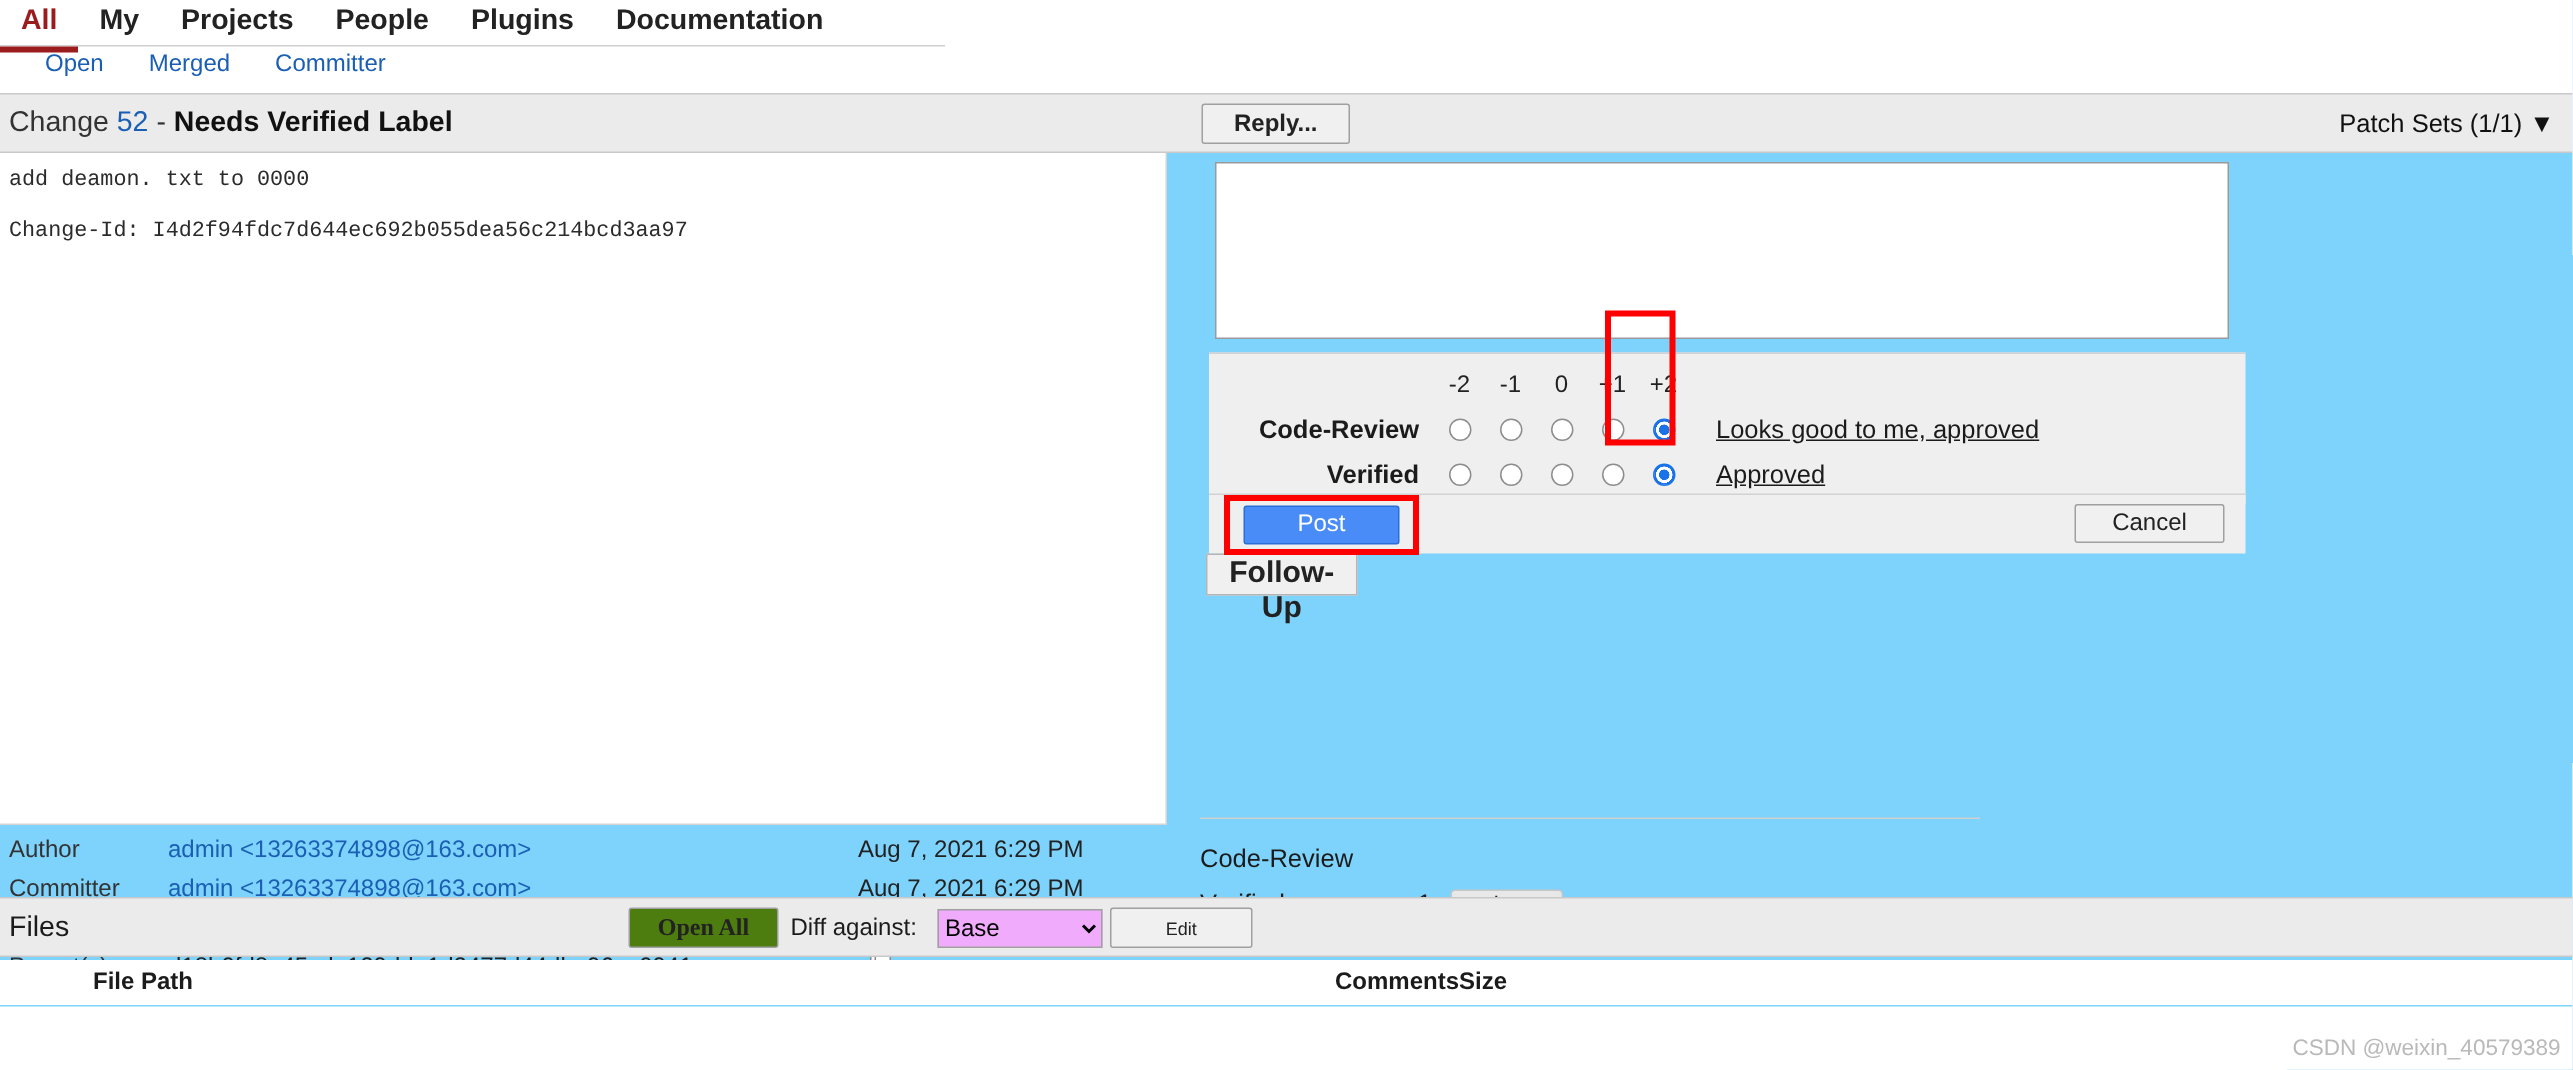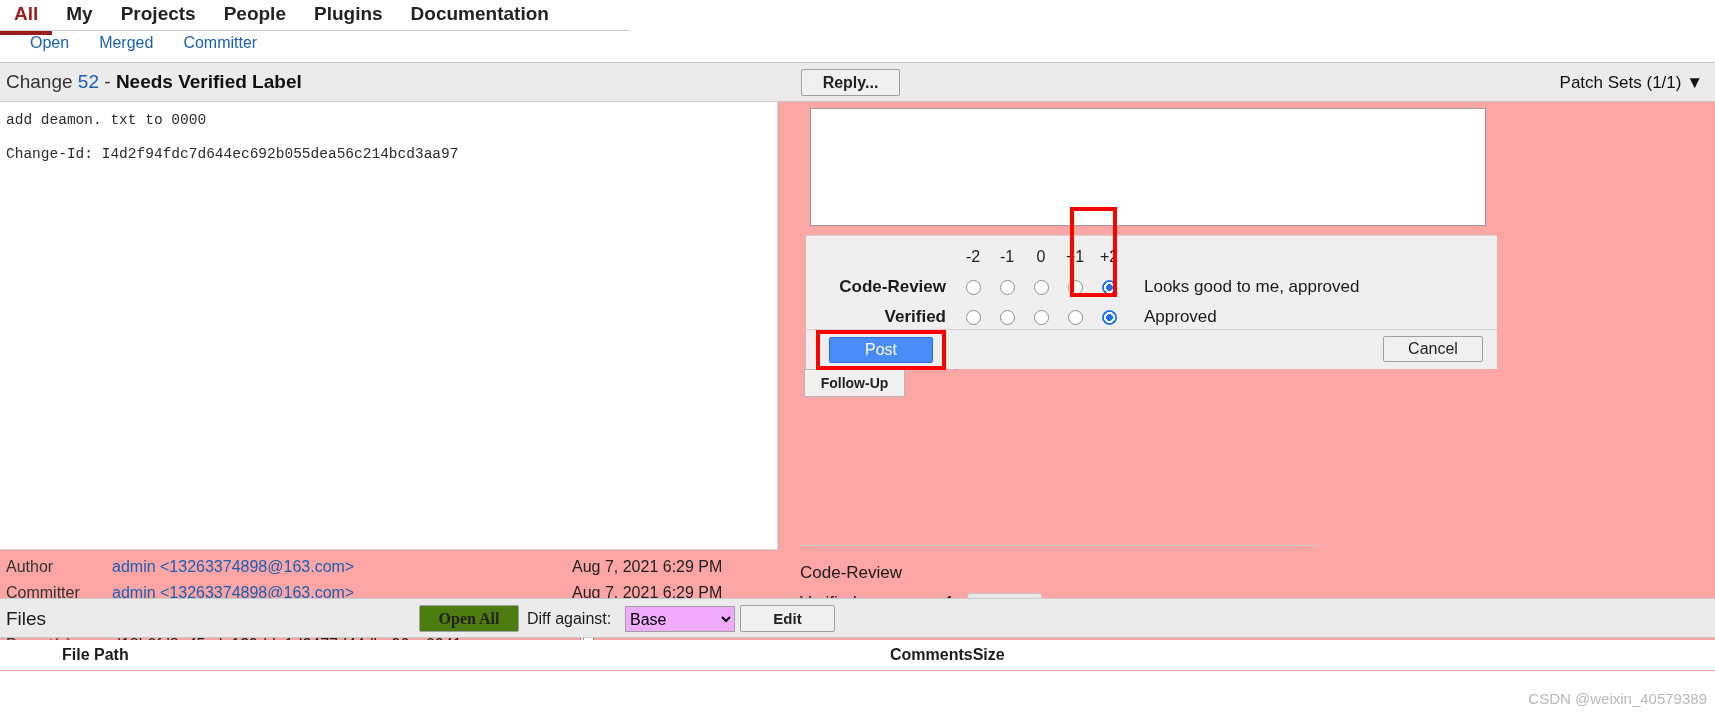--- a/index.html
+++ b/index.html
@@ -127,7 +127,7 @@
   #body-area {
     position: relative;
     height: 569px;
-    background: #fca5a5;
+    background: #7dd3fc;
   }
   #left-pane {
     position: absolute;

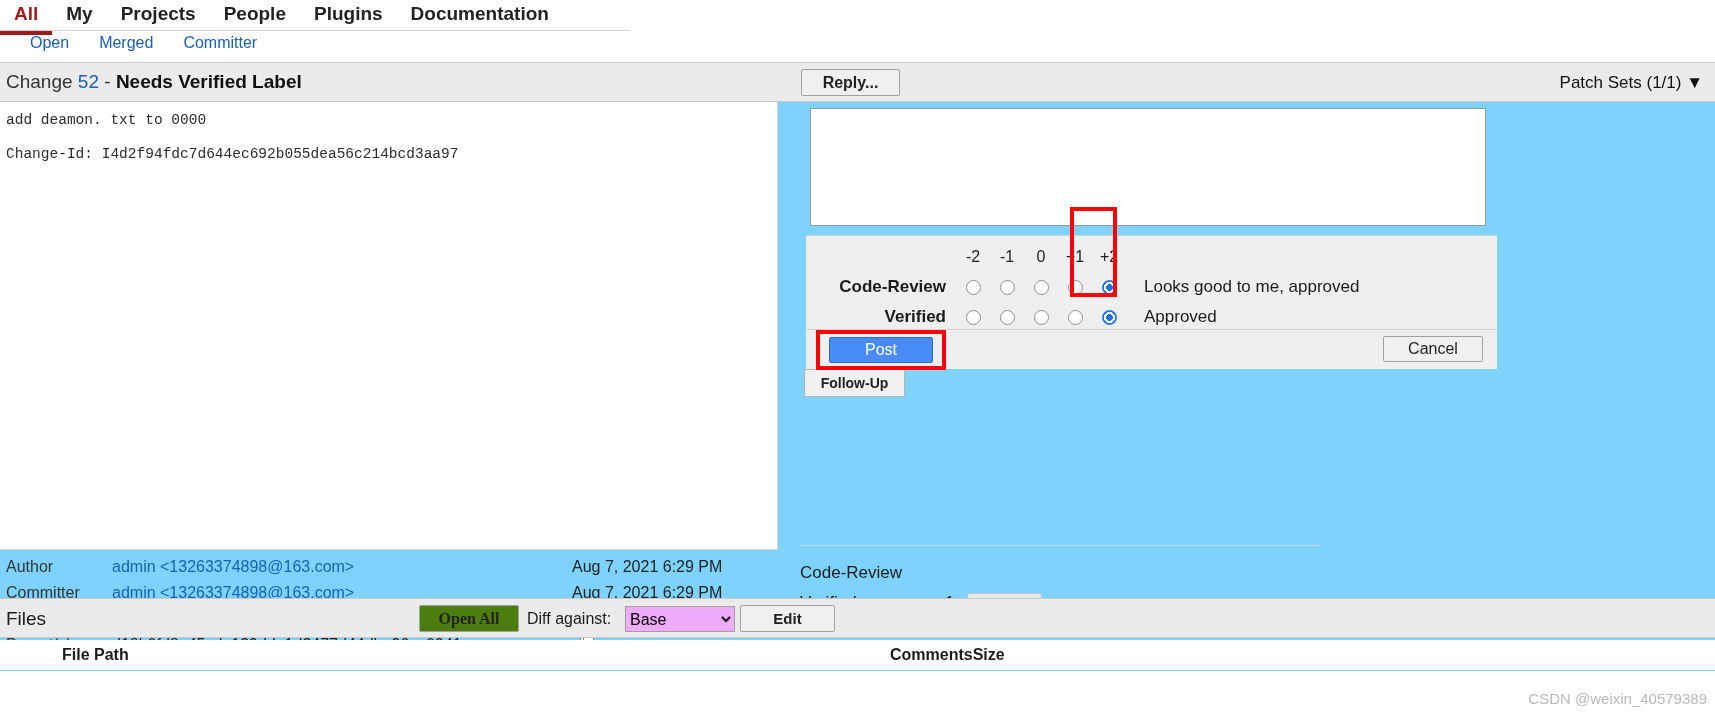--- a/index.html
+++ b/index.html
@@ -265,6 +265,7 @@
     font-size: 17px;
     color: #1b1b1b;
     white-space: nowrap;
+    text-decoration: underline;
   }
   
   #annot-plus2 {

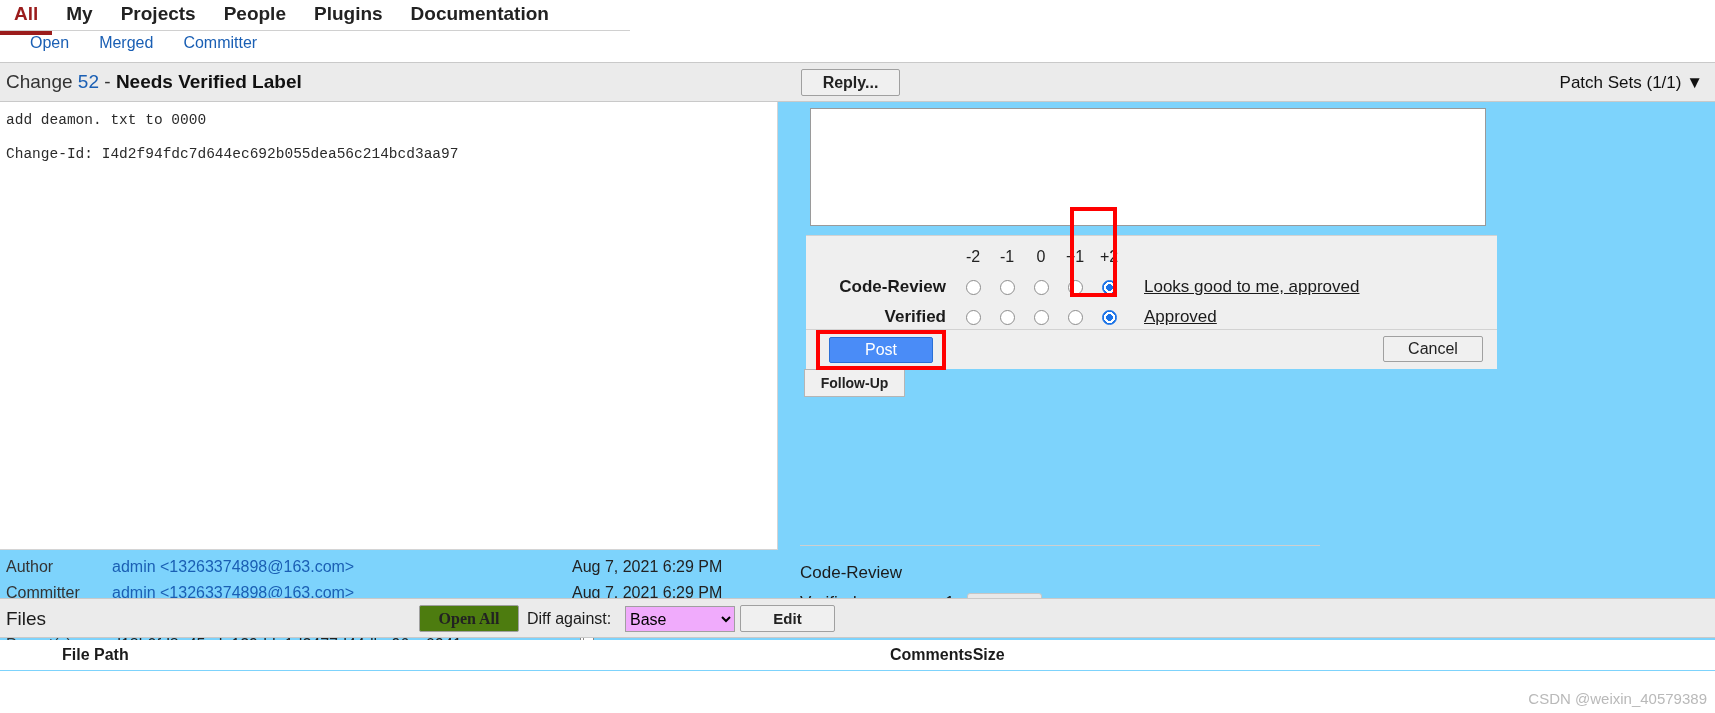--- a/index.html
+++ b/index.html
@@ -324,7 +324,7 @@
     width: 101px; height: 28px;
     background: #f0f0f0;
     border: 1px solid #b5b5b5;
-    font-size: 14px;
+    font-size: 20px;
     font-weight: bold;
     color: #222222;
     cursor: pointer;

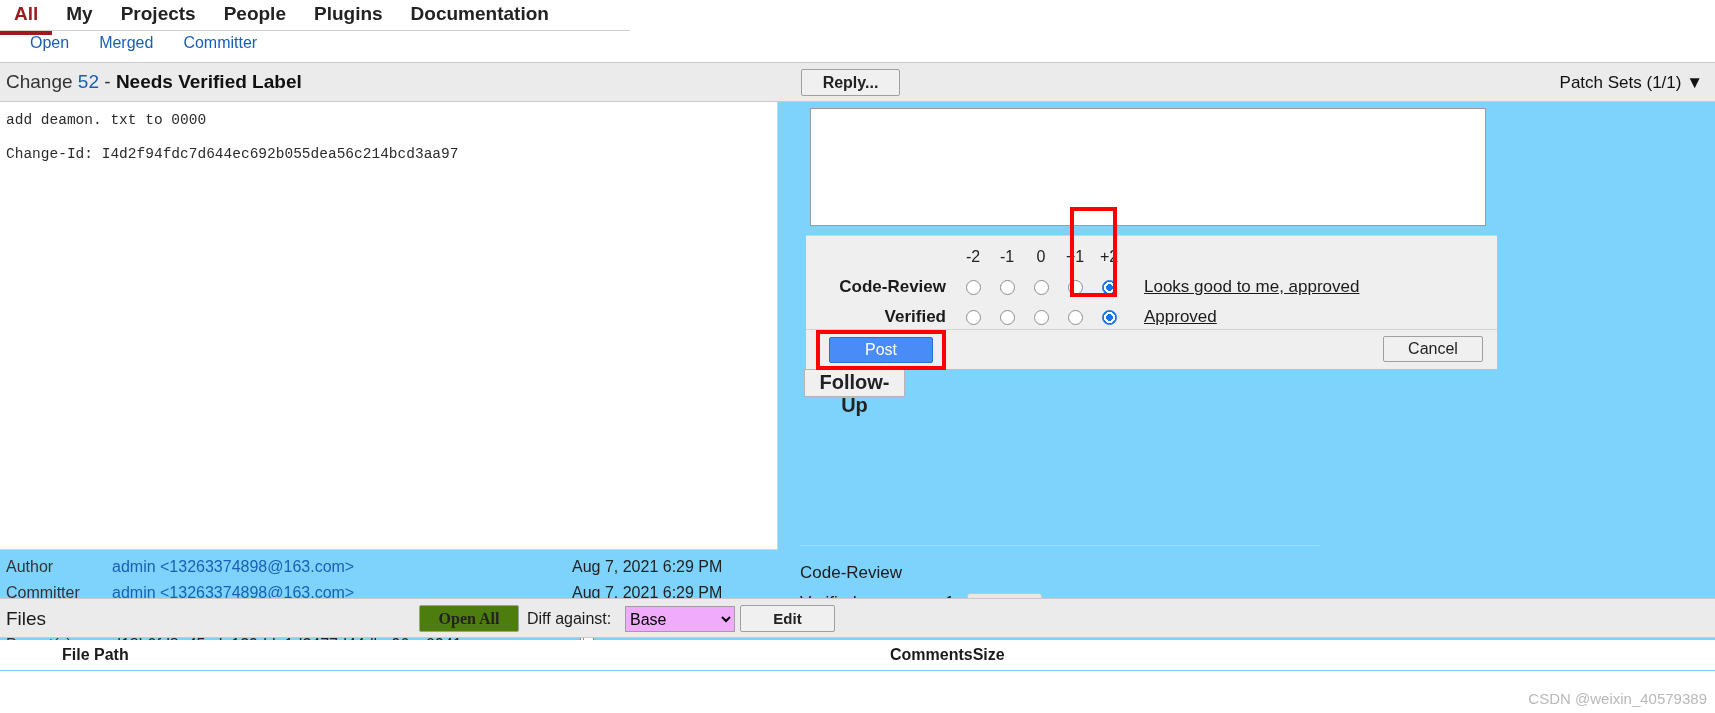--- a/index.html
+++ b/index.html
@@ -413,8 +413,8 @@
     background: #f0f0f0;
     border: 1px solid #a0a0a0;
     border-radius: 2px;
-    font-size: 15px;
-    font-weight: bold;
+    font-size: 12px;
+    font-weight: normal;
     color: #222222;
     cursor: pointer;
     font-family: "Liberation Sans", sans-serif;

